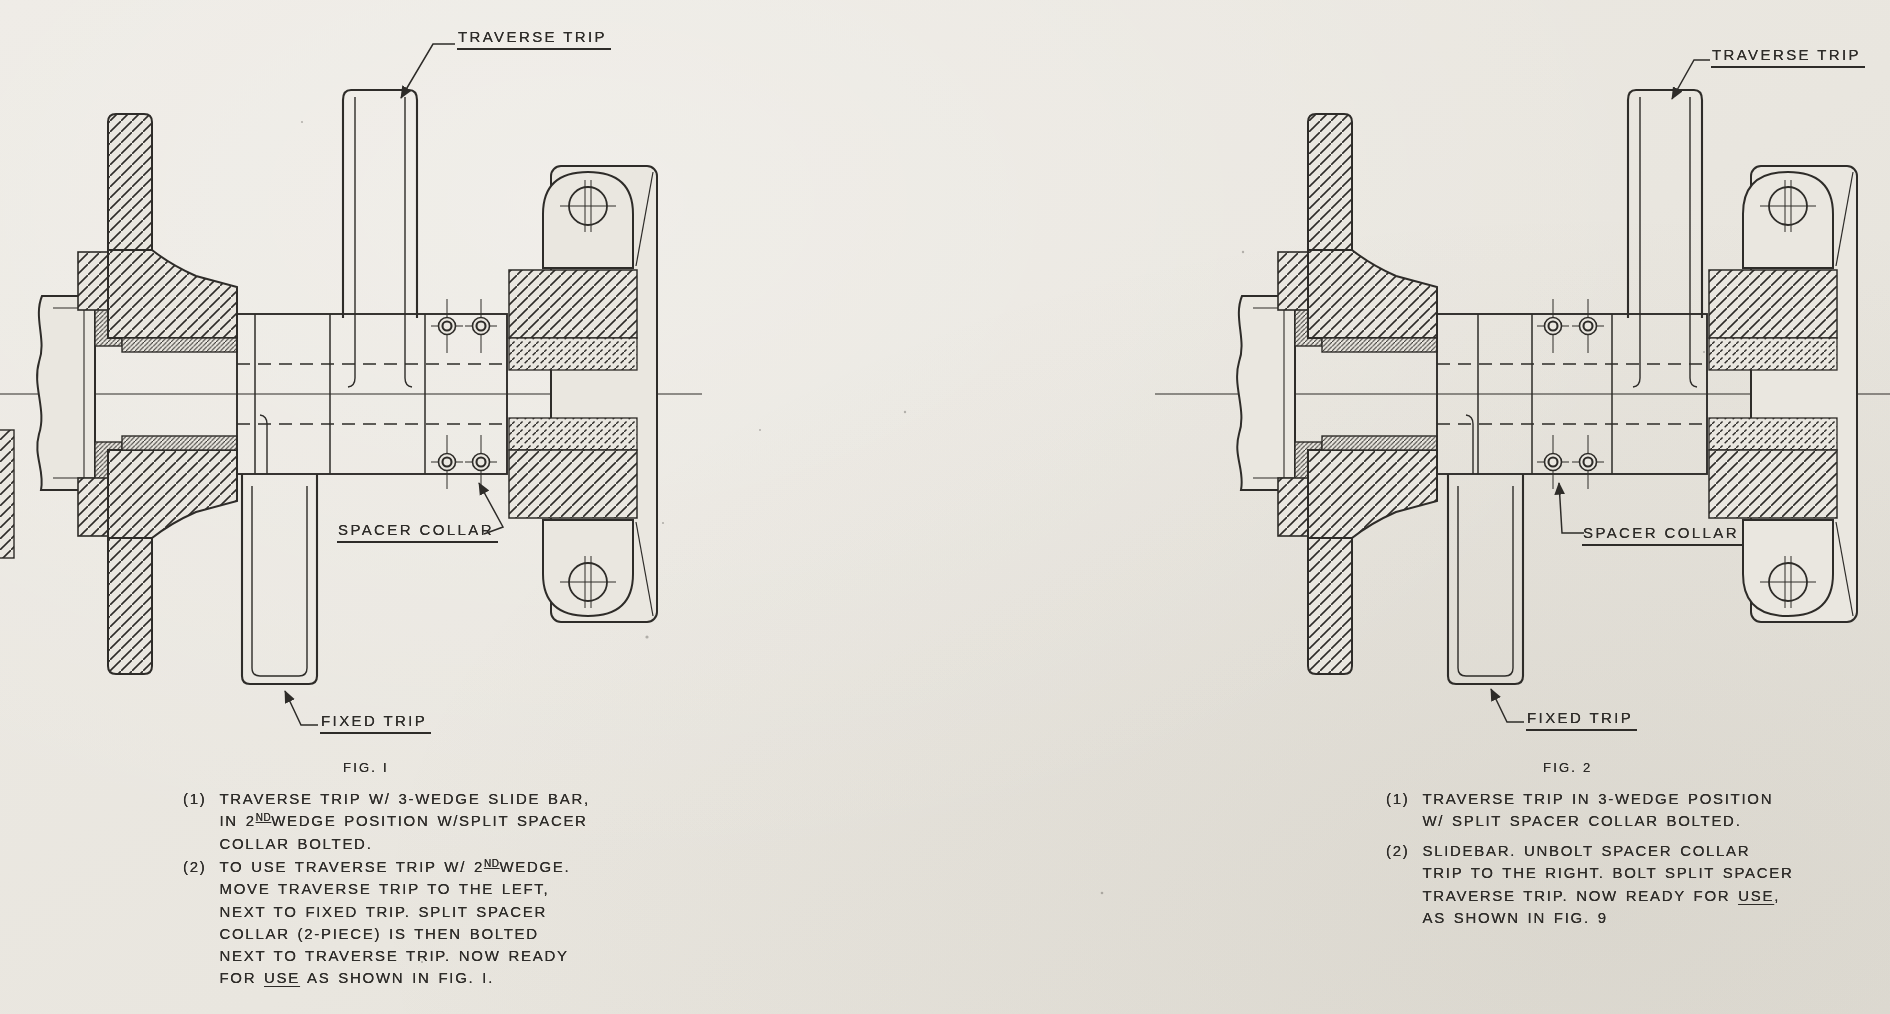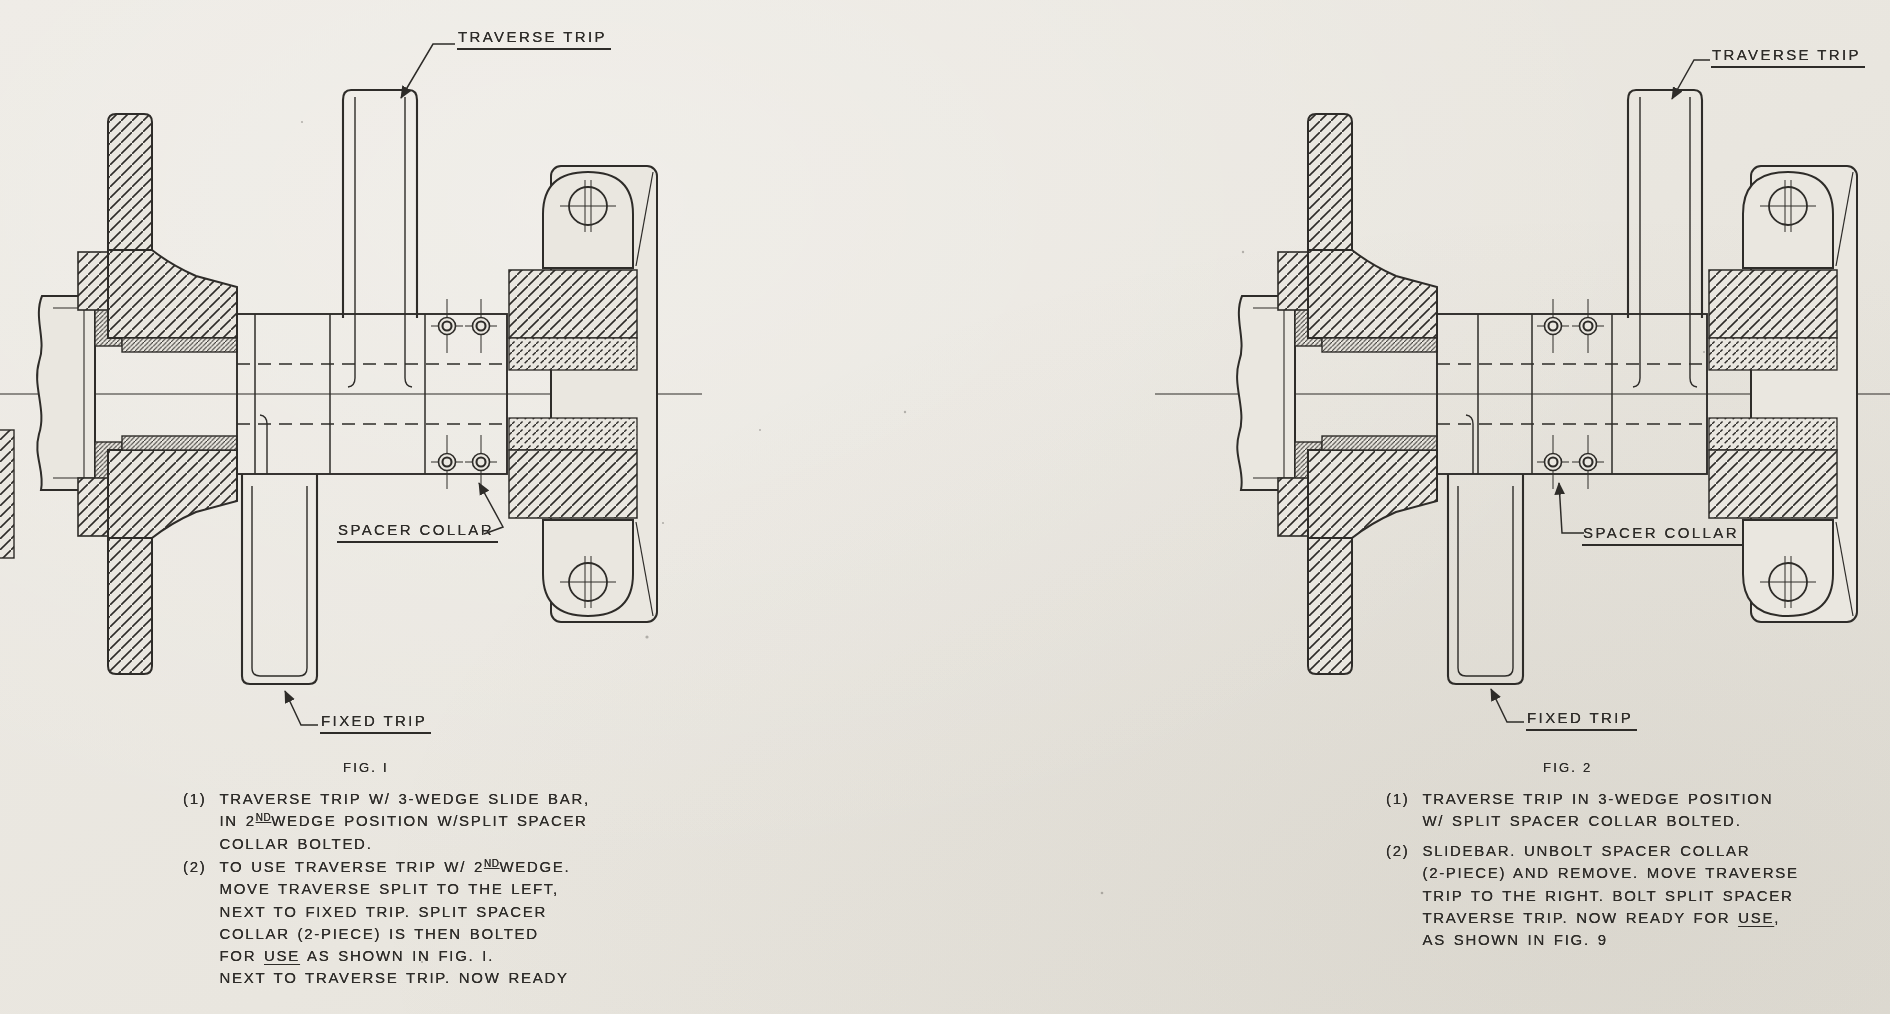--- a/index.html
+++ b/index.html
@@ -238,7 +238,6 @@
       <span class="num">(2)</span>
       <div>
         <div class="note-line"><span>SLIDEBAR. UNBOLT SPACER COLLAR</span></div>
-        <div class="note-line"><span>(2-PIECE) AND REMOVE. MOVE TRAVERSE</span></div>
         <div class="note-line"><span>TRIP TO THE RIGHT. BOLT SPLIT SPACER</span></div>
         <div class="note-line"><span>TRAVERSE TRIP. NOW READY FOR </span><span class="u">USE</span><span>,</span></div>
         <div class="note-line"><span>AS SHOWN IN FIG. 9</span></div>

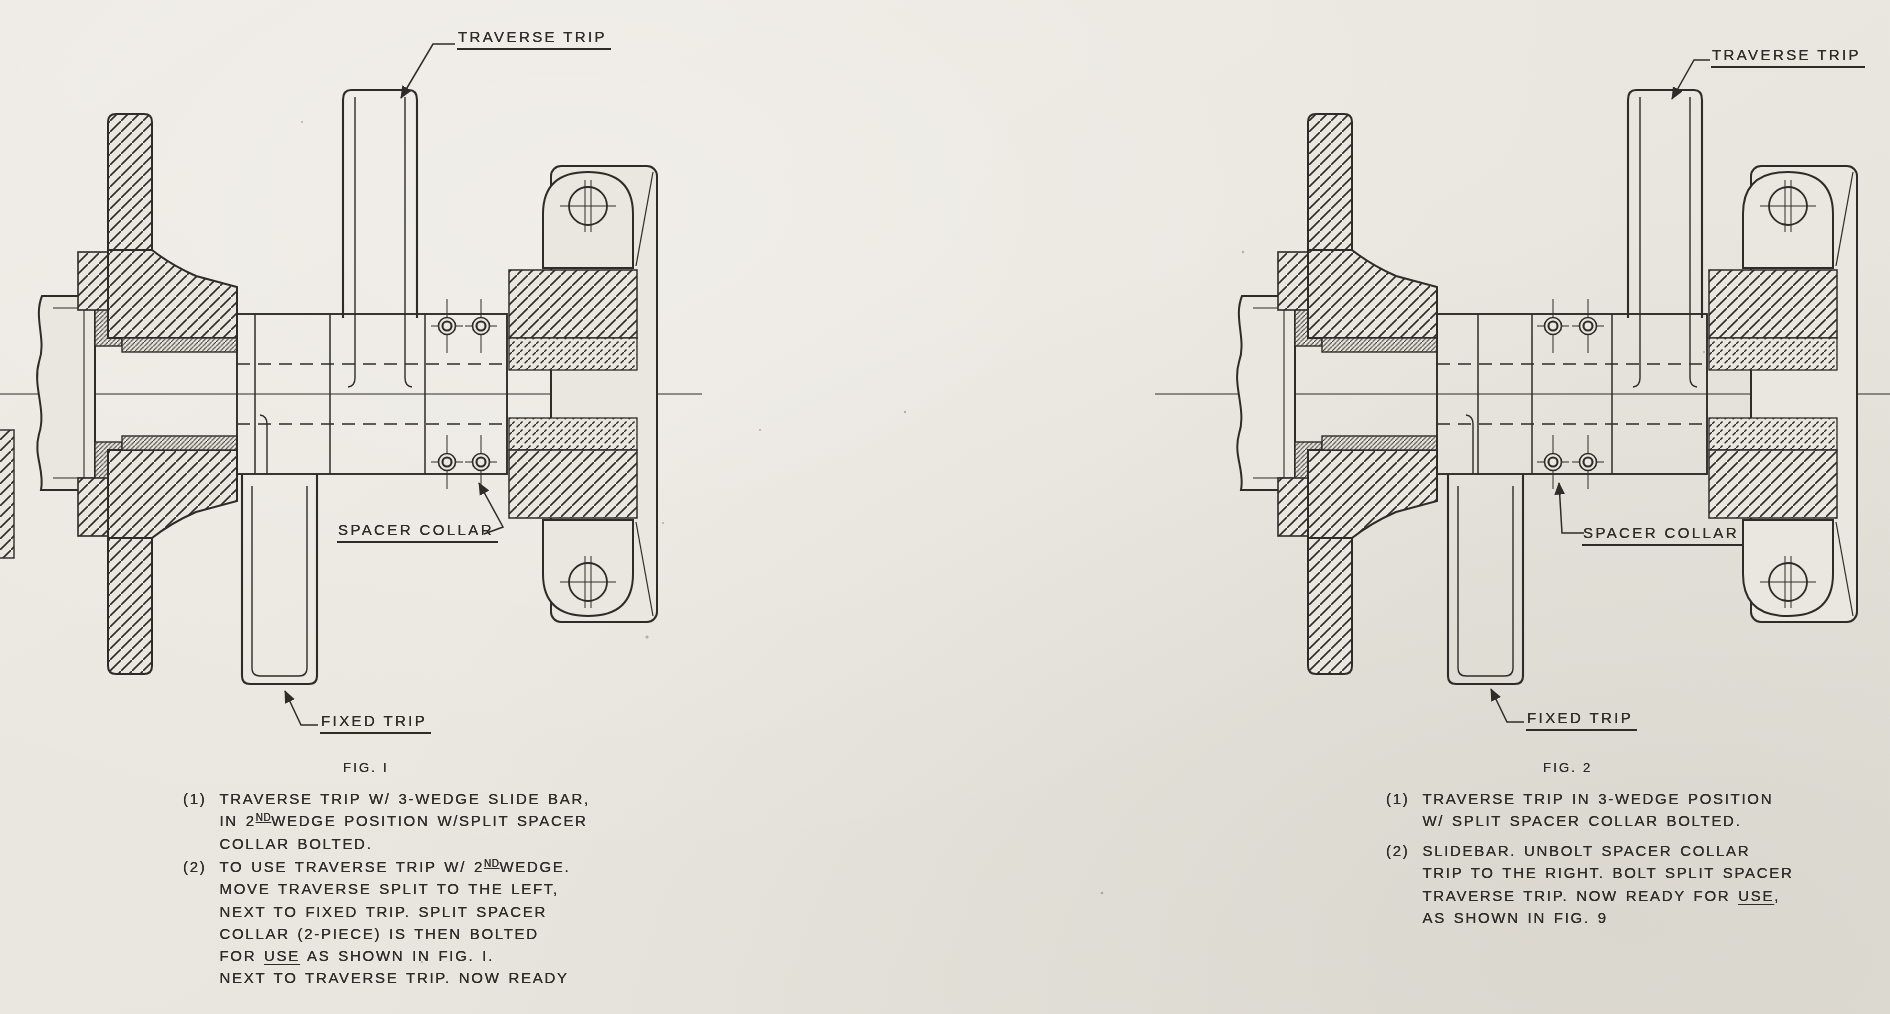--- a/index.html
+++ b/index.html
@@ -220,7 +220,7 @@
       <span class="num">(2)</span>
       <div>
         <div class="note-line"><span>TO USE TRAVERSE TRIP W/ 2</span><span class="so">ND</span><span>WEDGE.</span></div>
-        <div class="note-line"><span>MOVE TRAVERSE SPLIT TO THE LEFT,</span></div>
+        <div class="note-line"><span>MOVE TRAVERSE TRIP TO THE LEFT,</span></div>
         <div class="note-line"><span>NEXT TO FIXED TRIP. SPLIT SPACER</span></div>
         <div class="note-line"><span>COLLAR (2-PIECE) IS THEN BOLTED</span></div>
         <div class="note-line"><span>FOR </span><span class="u">USE</span><span> AS SHOWN IN FIG. I.</span></div>

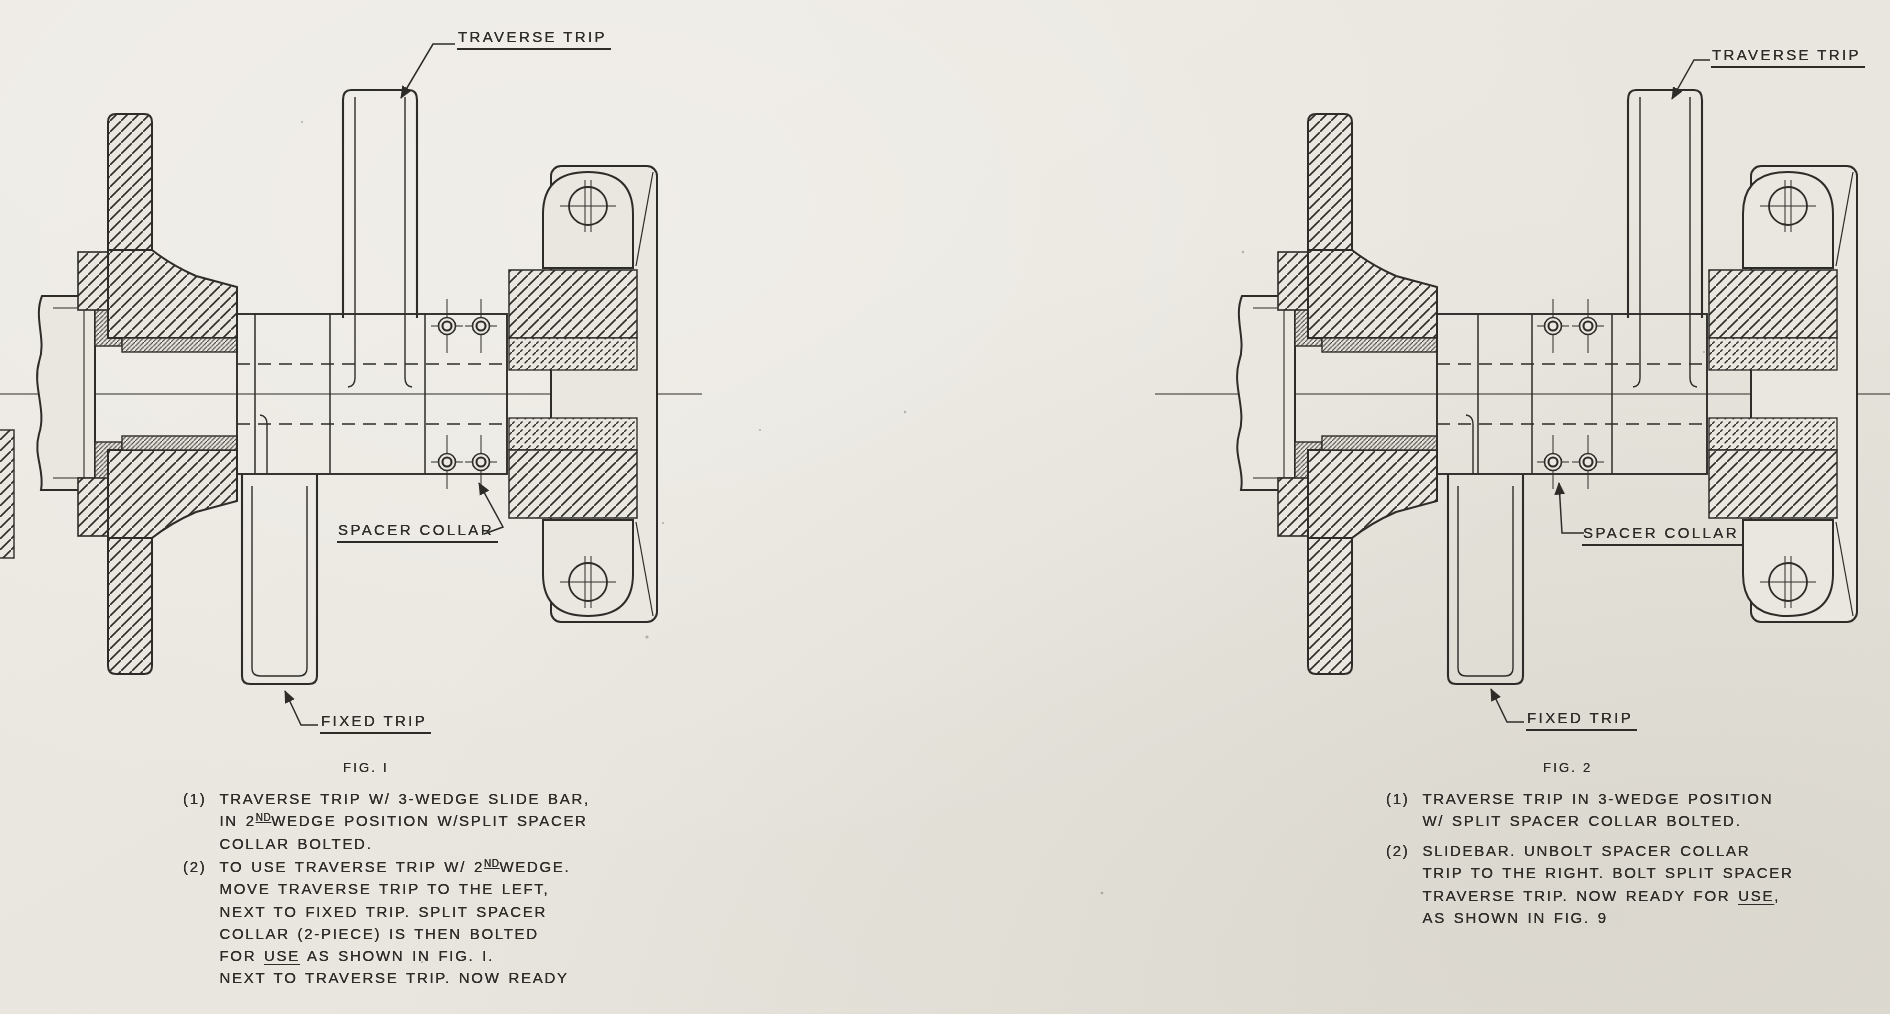--- a/index.html
+++ b/index.html
@@ -223,8 +223,8 @@
         <div class="note-line"><span>MOVE TRAVERSE TRIP TO THE LEFT,</span></div>
         <div class="note-line"><span>NEXT TO FIXED TRIP. SPLIT SPACER</span></div>
         <div class="note-line"><span>COLLAR (2-PIECE) IS THEN BOLTED</span></div>
+        <div class="note-line"><span>NEXT TO TRAVERSE TRIP. NOW READY</span></div>
         <div class="note-line"><span>FOR </span><span class="u">USE</span><span> AS SHOWN IN FIG. I.</span></div>
-        <div class="note-line"><span>NEXT TO TRAVERSE TRIP. NOW READY</span></div>
       </div>
     </div>
   <div class="note" style="left:1386px;top:790px">

